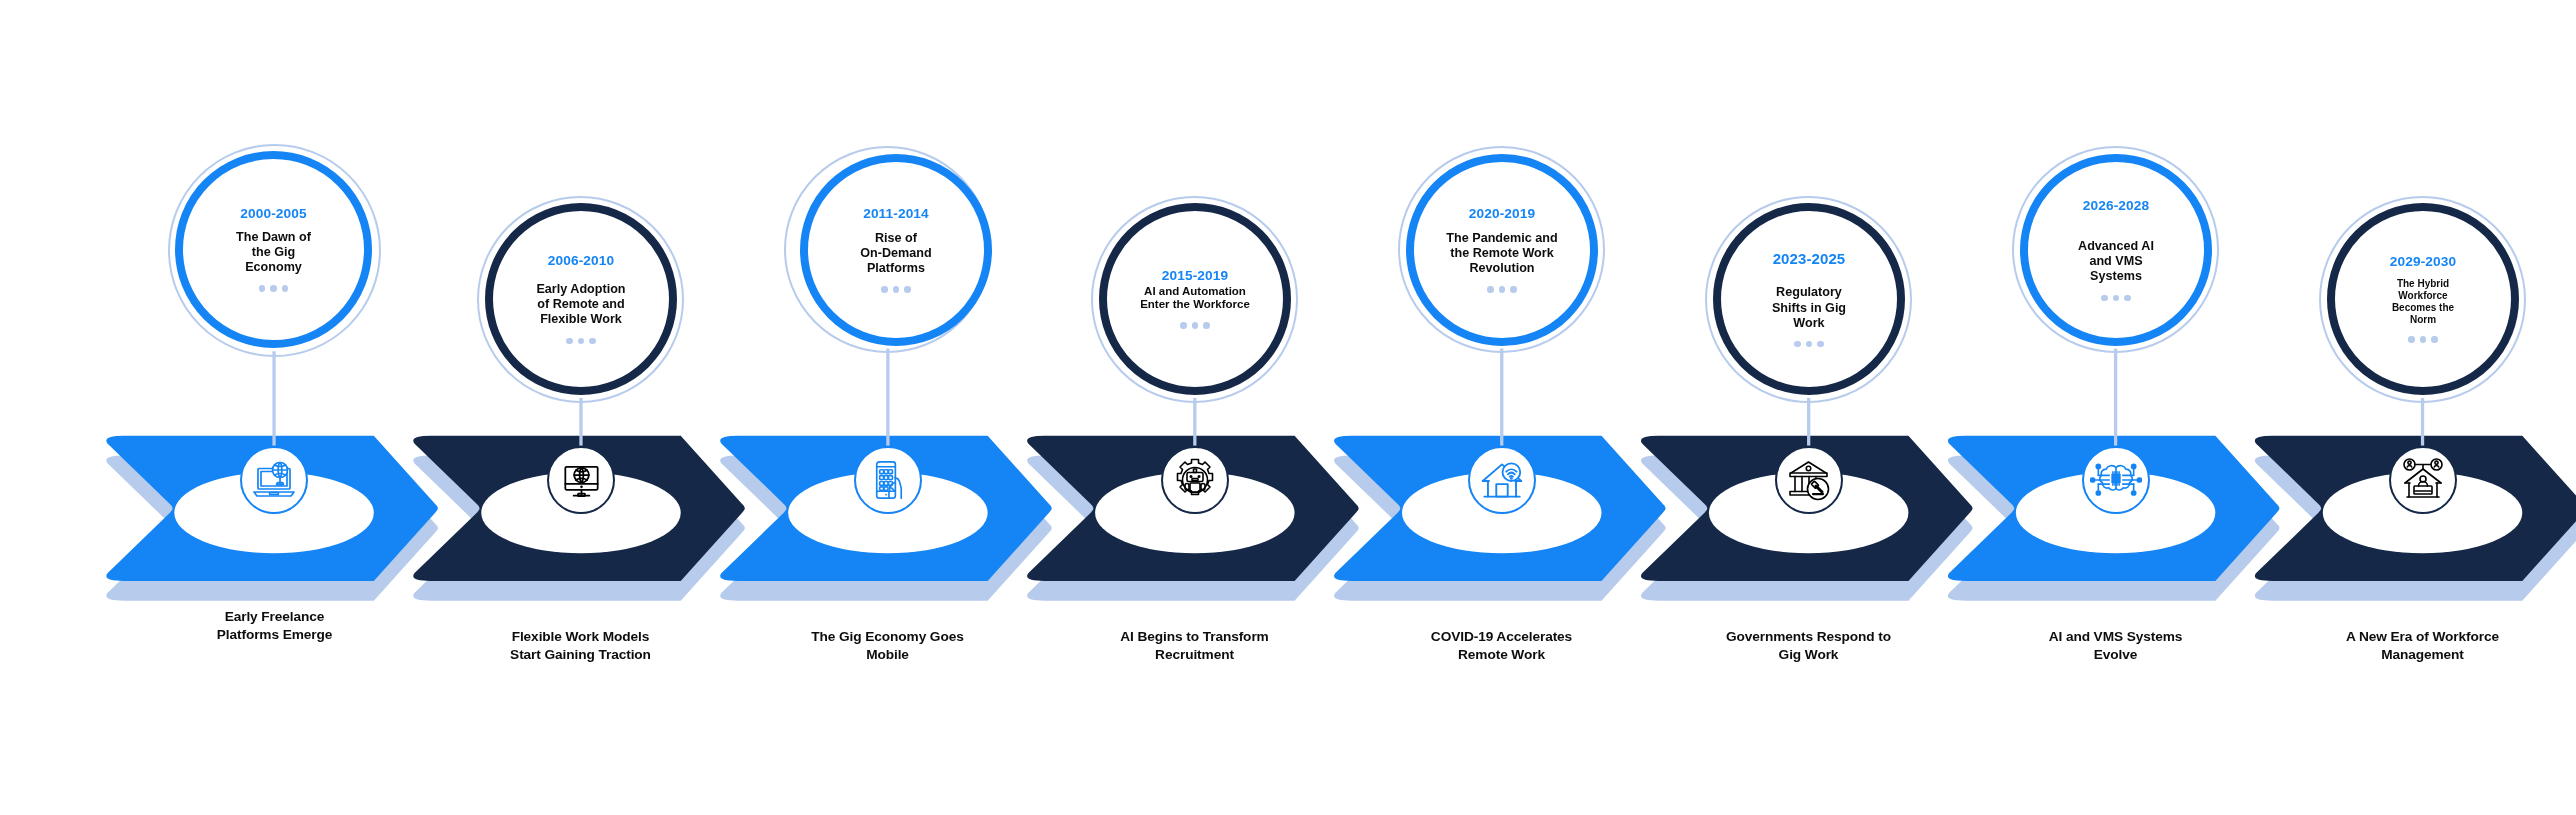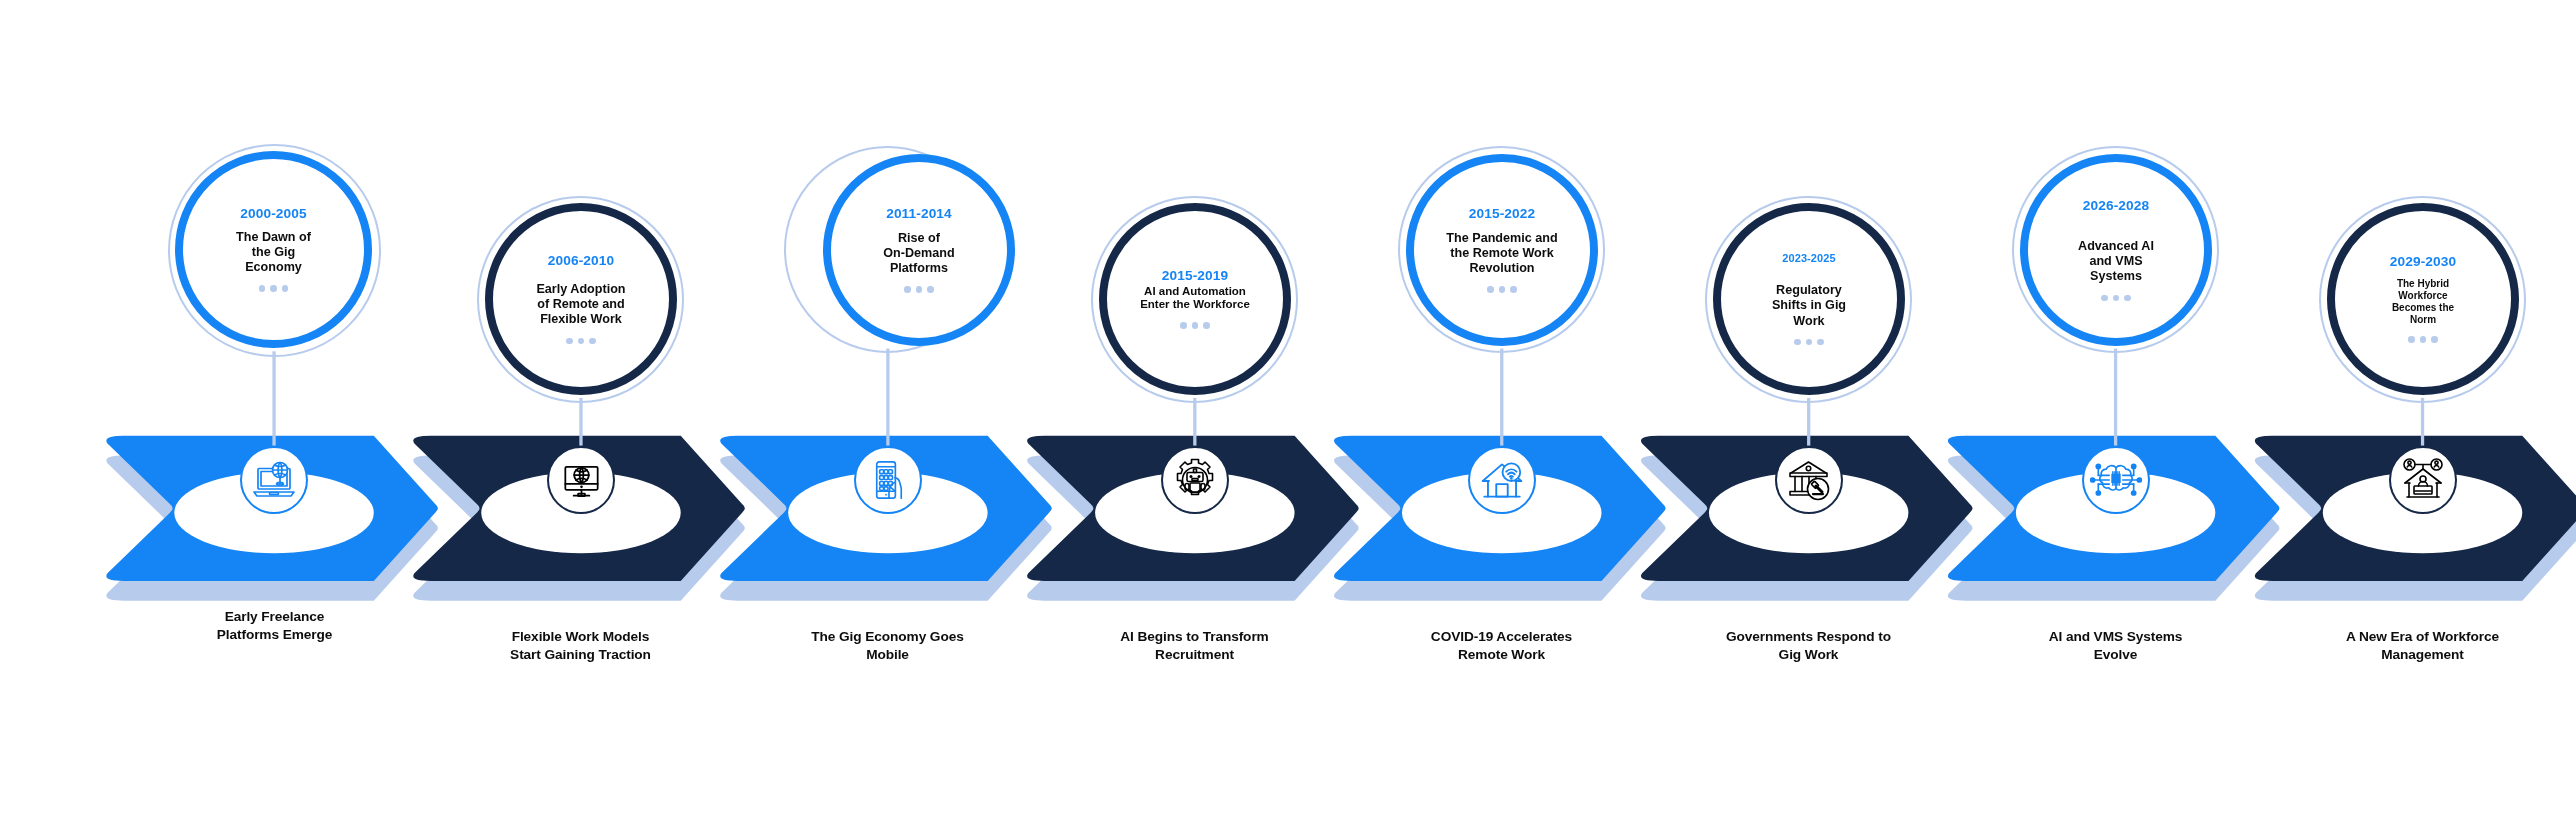--- a/index.html
+++ b/index.html
@@ -184,7 +184,7 @@
       <div class="caption" style="left: 438px; top: 628px; width: 285px;">Flexible Work Models
 Start Gaining Traction</div>
       <div class="bubble-outer" style="left: 784px; top: 146px; width: 207px; height: 207px;"></div>
-      <div class="bubble" style="left: 823px; top: 154px; width: 192px; height: 192px; border: 8.2px solid rgb(21, 133, 245);">
+      <div class="bubble" style="left: 800px; top: 154px; width: 192px; height: 192px; border: 8.2px solid rgb(21, 133, 245);">
         <div class="bubble-date" style="color: rgb(21, 133, 245); font-size: 13.7px; margin-bottom: 8.8px;">2011-2014</div>
         <div class="bubble-title" style="font-size: 12.6px;">Rise of
 On-Demand

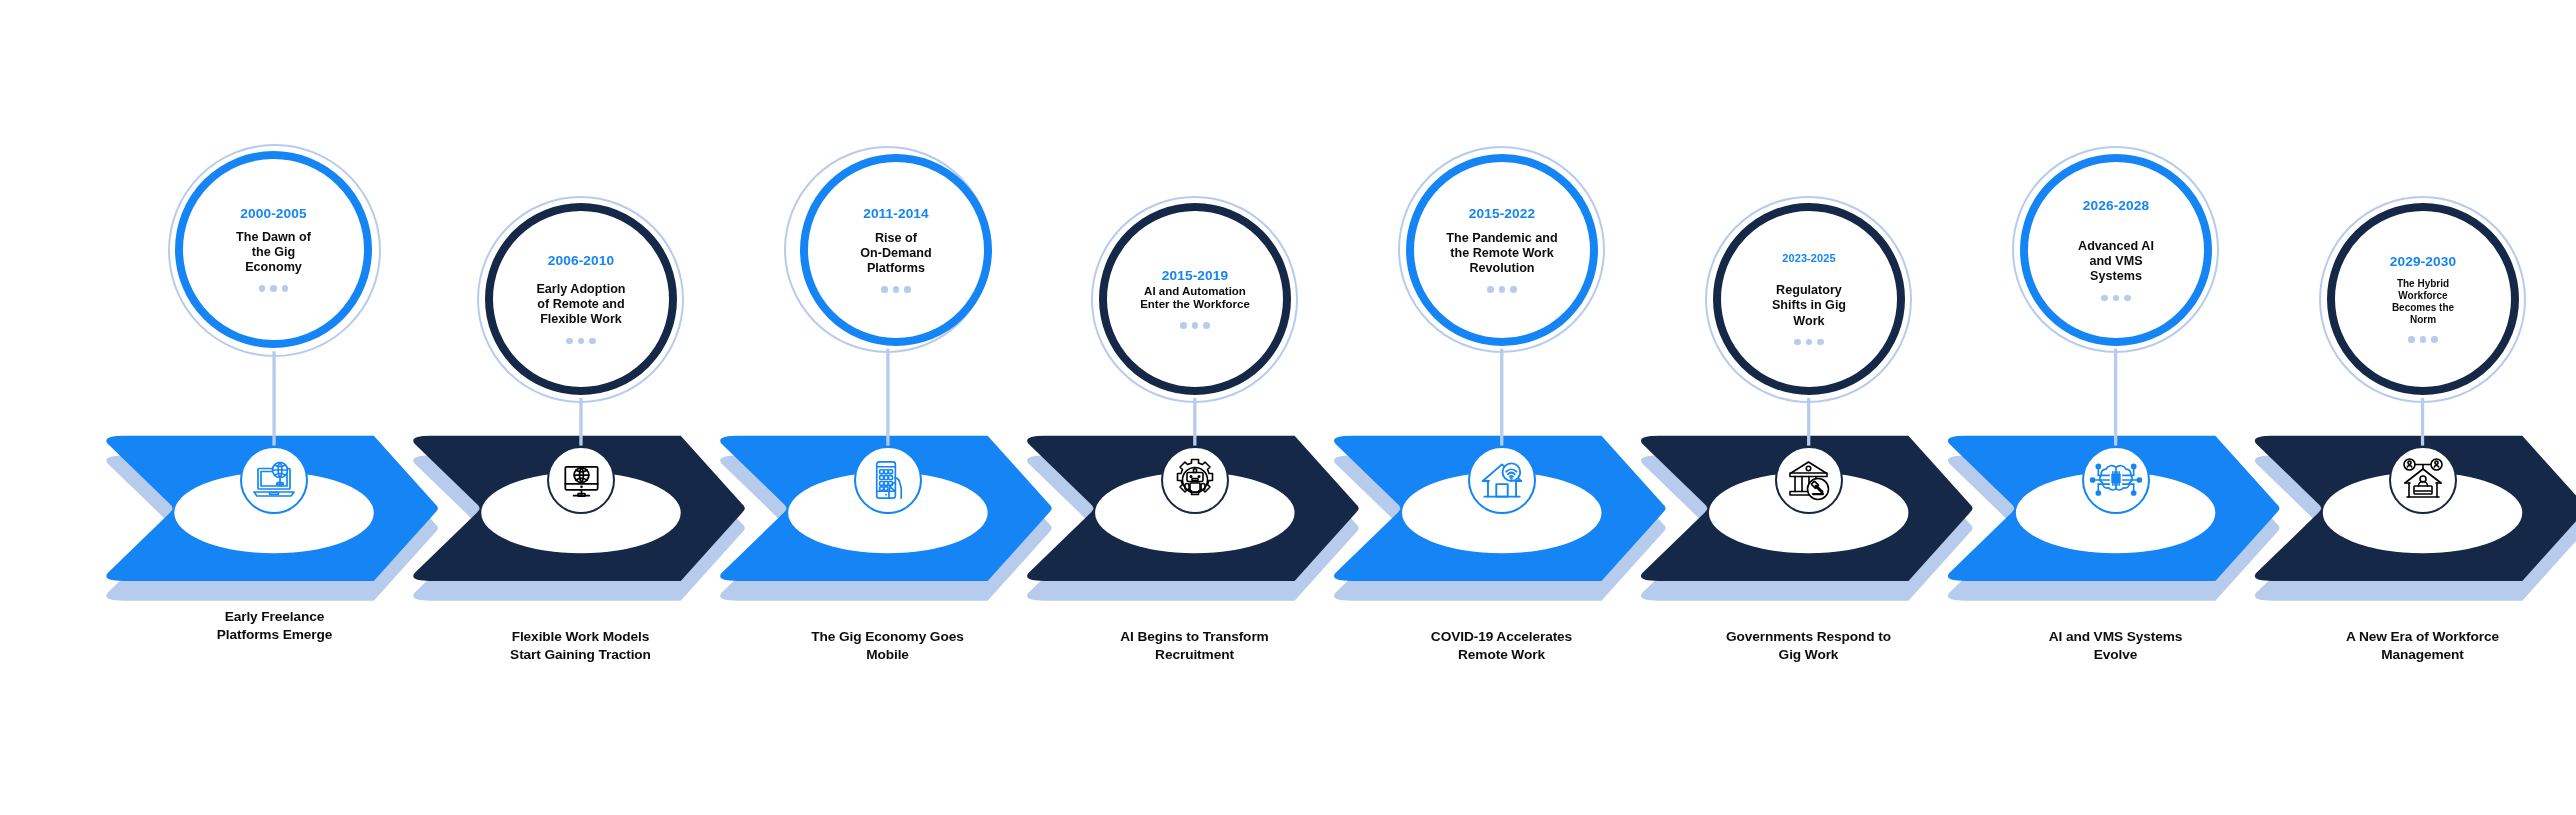--- a/index.html
+++ b/index.html
@@ -247,7 +247,7 @@
 Recruitment</div>
       <div class="bubble-outer" style="left: 1398px; top: 146px; width: 207px; height: 207px;"></div>
       <div class="bubble" style="left: 1406px; top: 154px; width: 192px; height: 192px; border: 8.2px solid rgb(21, 133, 245);">
-        <div class="bubble-date" style="color: rgb(21, 133, 245); font-size: 13.7px; margin-bottom: 8.8px;">2015-2022</div>
+        <div class="bubble-date" style="color: rgb(21, 133, 245); font-size: 13.7px; margin-bottom: 8.8px;">2020-2019</div>
         <div class="bubble-title" style="font-size: 12.6px;">The Pandemic and
 the Remote Work
 Revolution</div>

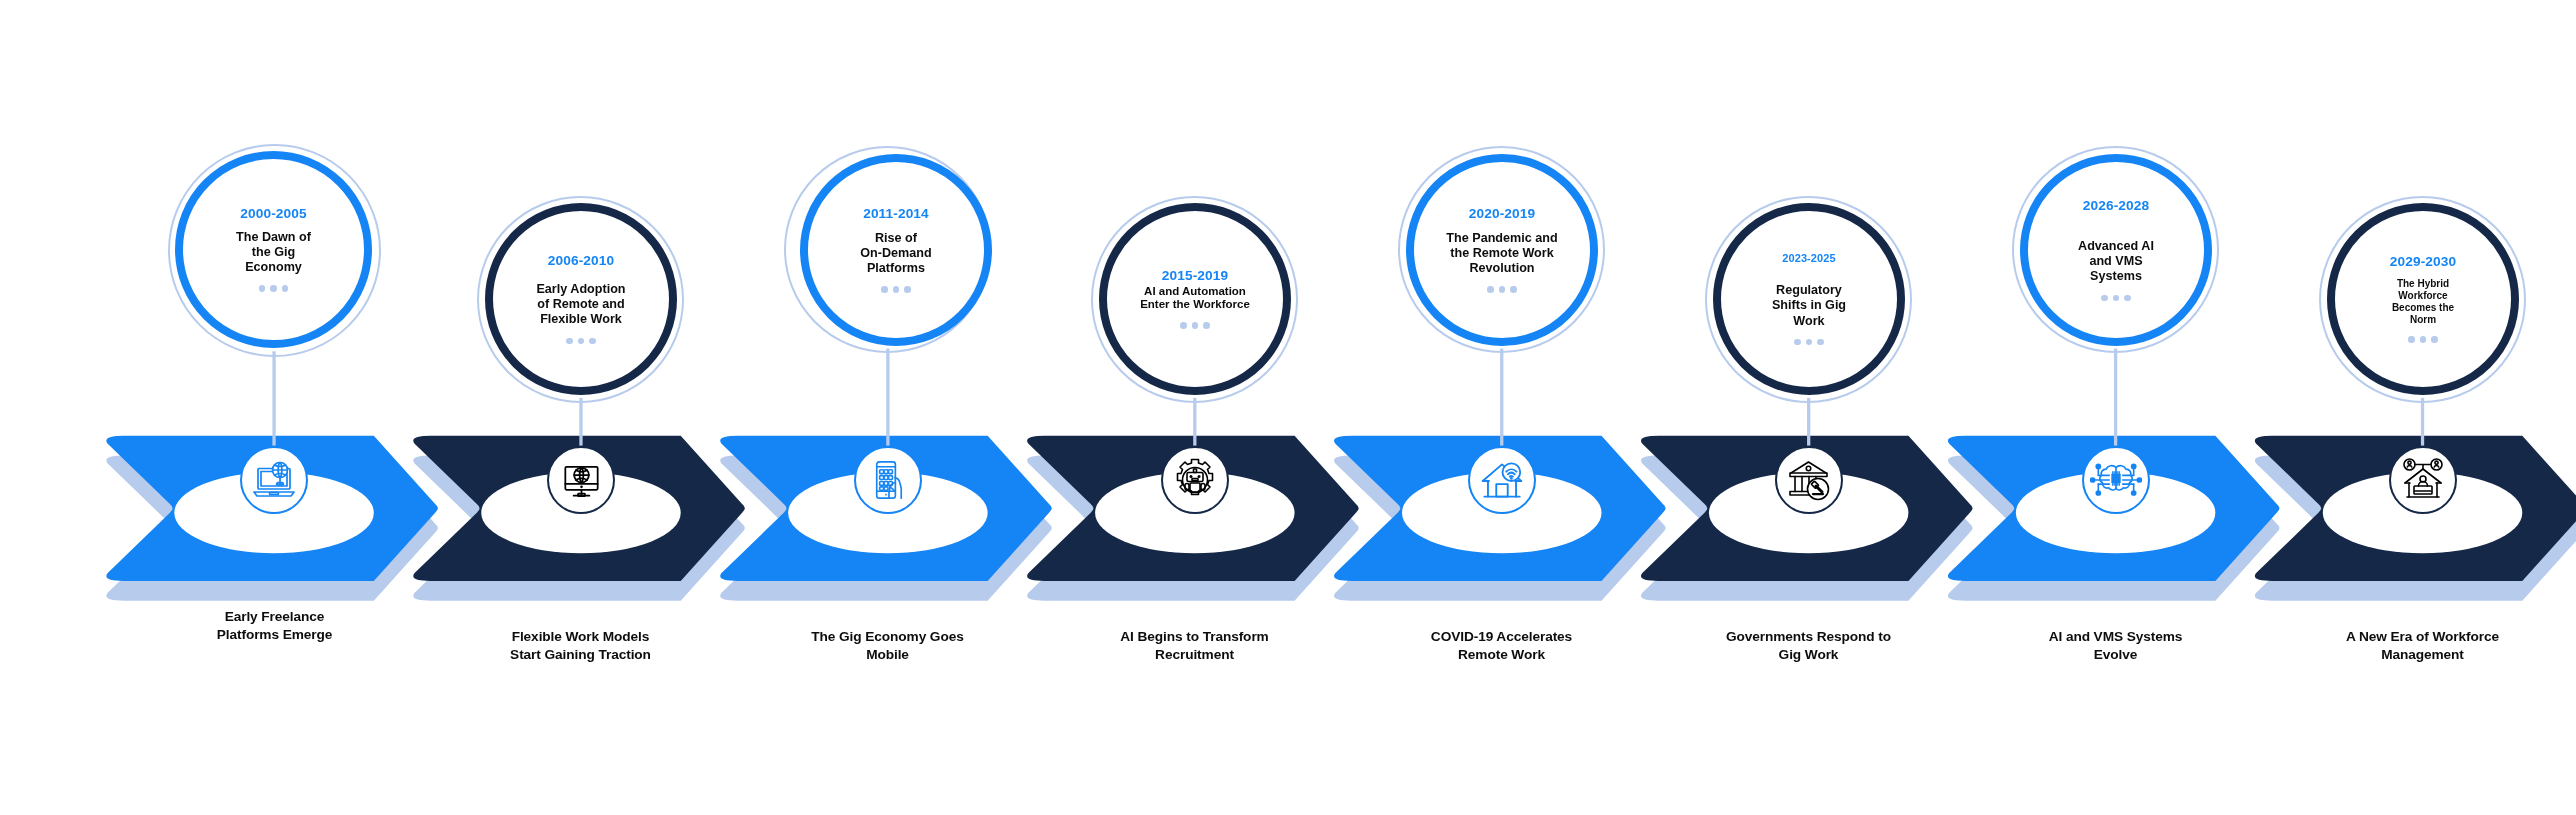--- a/index.html
+++ b/index.html
@@ -275,7 +275,7 @@
 Remote Work</div>
       <div class="bubble-outer" style="left: 1705px; top: 196px; width: 207px; height: 207px;"></div>
       <div class="bubble" style="left: 1713px; top: 203px; width: 192px; height: 192px; border: 8.2px solid rgb(21, 40, 71);">
-        <div class="bubble-date" style="color: rgb(21, 133, 245); font-size: 11px; margin-bottom: 19px;">2023-2025</div>
+        <div class="bubble-date" style="color: rgb(21, 133, 245); font-size: 15px; margin-bottom: 19px;">2023-2025</div>
         <div class="bubble-title" style="font-size: 12.6px;">Regulatory
 Shifts in Gig
 Work</div>

